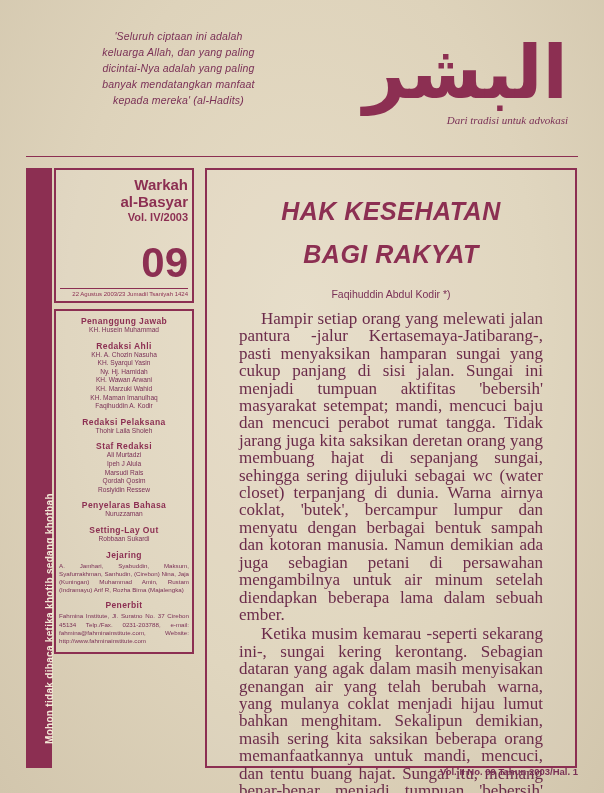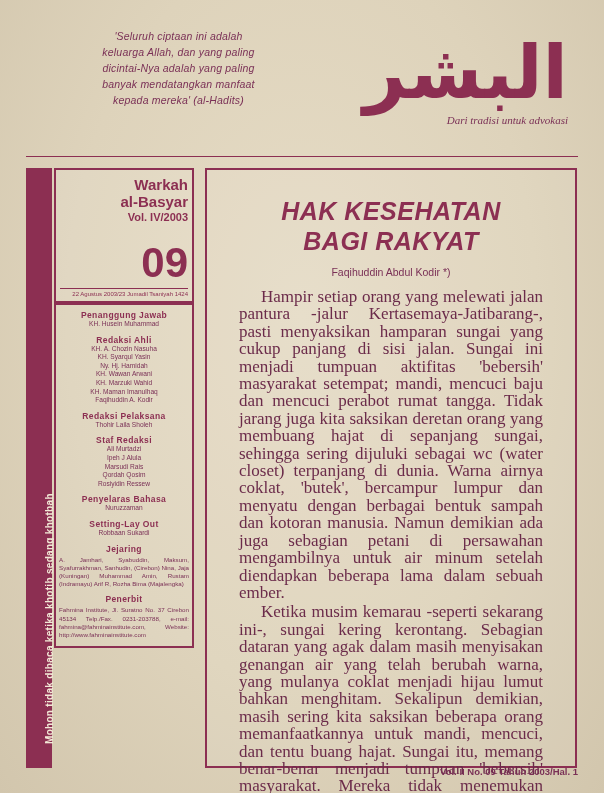--- a/index.html
+++ b/index.html
@@ -235,7 +235,7 @@
 
   <div class="article">
     <div class="art-title">HAK KESEHATAN</div>
-    <div class="art-title" style="margin-top:0">BAGI RAKYAT</div>
+    <div class="art-title" style="margin-top:13px">BAGI RAKYAT</div>
     <div class="art-author">Faqihuddin Abdul Kodir *)</div>
     <div class="art-body">
       <p>Hampir setiap orang yang melewati jalan pantura -jalur Kertasemaya-Jatibarang-, pasti menyaksikan hamparan sungai yang cukup panjang di sisi jalan. Sungai ini menjadi tumpuan aktifitas 'bebersih' masyarakat setempat; mandi, mencuci baju dan mencuci perabot rumat tangga. Tidak jarang juga kita saksikan deretan orang yang membuang hajat di sepanjang sungai, sehingga sering dijuluki sebagai wc (water closet) terpanjang di dunia. Warna airnya coklat, 'butek', bercampur lumpur dan menyatu dengan berbagai bentuk sampah dan kotoran manusia. Namun demikian ada juga sebagian petani di persawahan mengambilnya untuk air minum setelah diendapkan beberapa lama dalam sebuah ember.</p>

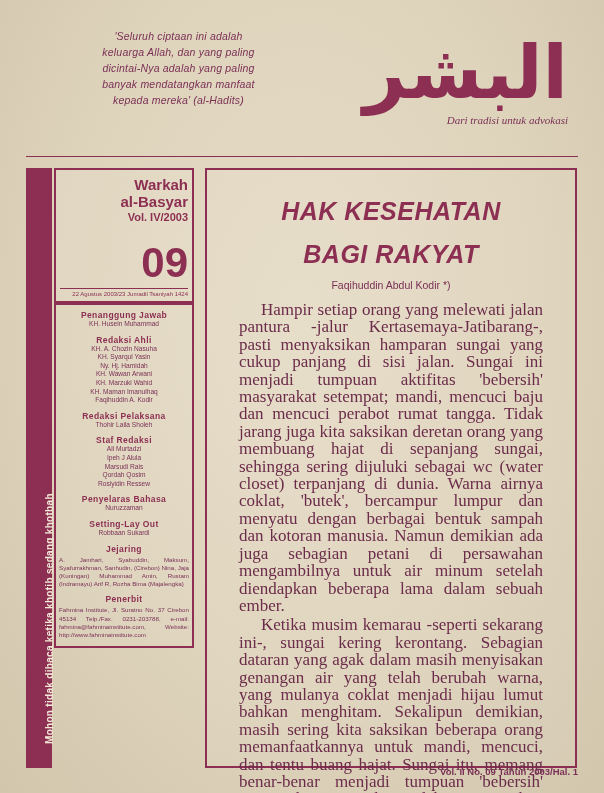--- a/index.html
+++ b/index.html
@@ -148,7 +148,7 @@
     font-size:10.5px;
     color:#7a3056;
     text-align:center;
-    margin-top:10px;
+    margin-top:19px;
     margin-bottom:10px;
   }
   .art-body p{

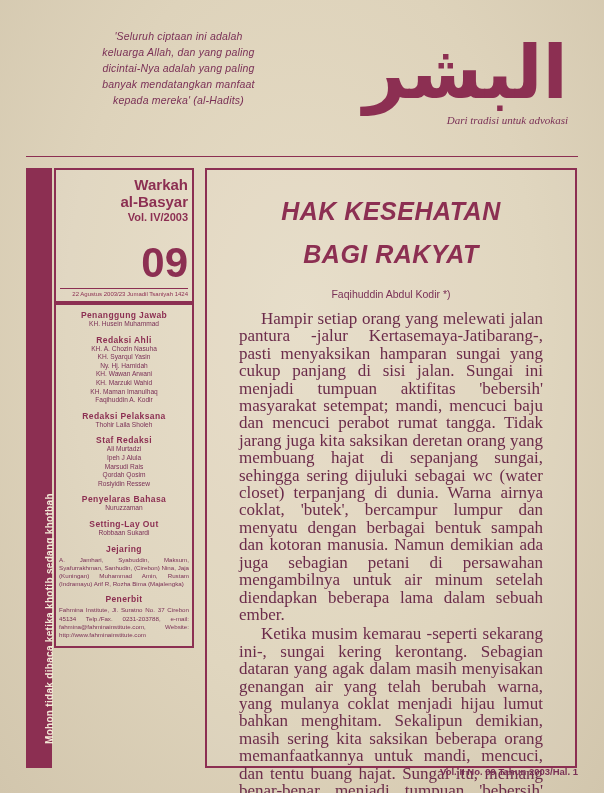--- a/index.html
+++ b/index.html
@@ -98,7 +98,7 @@
     border-top:1px solid #8c2f52;padding-top:2px;
   }
   .staffbox{
-    margin-top:0;
+    margin-top:6px;
     border:2px solid #8c2f52;
     padding:5px 3px 7px;
     text-align:center;

